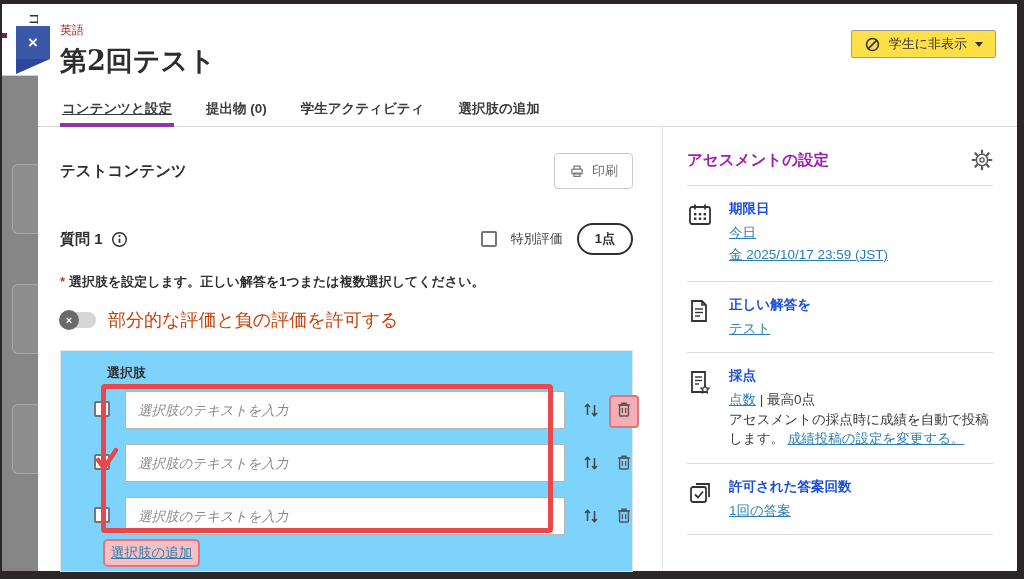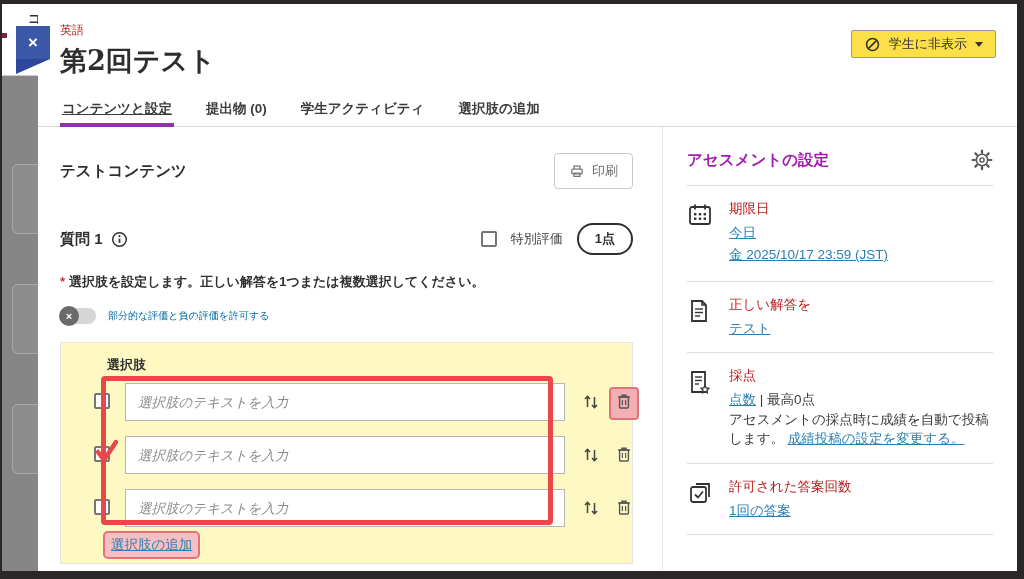--- a/index.html
+++ b/index.html
@@ -78,7 +78,7 @@
   .divider { border-bottom:1px solid #dcdcdc; margin:14px 0; }
   .side-section { display:flex; gap:14px; }
   .side-icon { width:28px; flex:none; padding-top:2px; }
-  .side-sec-title { font-size:13.5px; font-weight:normal; color:#b91c1c; margin-bottom:5px; }
+  .side-sec-title { font-size:13.5px; font-weight:bold; color:#1d4ed8; margin-bottom:5px; }
   .side-links a { display:inline-block; margin-bottom:3px; }
   .side-text { font-size:13.5px; color:#3b3b3b; line-height:1.45; }
   .gear-btn { cursor:pointer; }

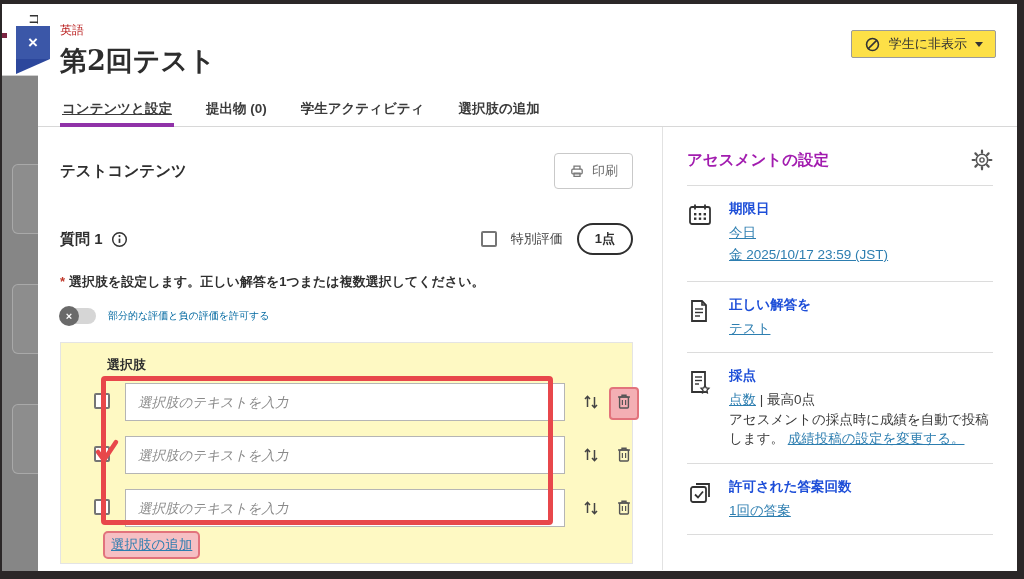--- a/index.html
+++ b/index.html
@@ -55,7 +55,7 @@
   .toggle-row { margin-top:17px; display:flex; align-items:center; gap:12px; }
   .toggle-track { width:36px; height:16px; background:#d6d6d6; border-radius:999px; position:relative; cursor:pointer; }
   .toggle-knob { position:absolute; left:-1px; top:-2px; width:20px; height:20px; border-radius:50%; background:#6a6a6a; color:#fff; display:flex; align-items:center; justify-content:center; font-size:11px; font-weight:bold; }
-  .toggle-label { font-size:10px; color:#0369a1; }
+  .toggle-label { font-size:18px; color:#c2410c; }
 
   
   .choices-box { margin-top:18px; width:573px; height:222px; background:#fef9c3; border:1px solid #e4e4e4; position:relative; }

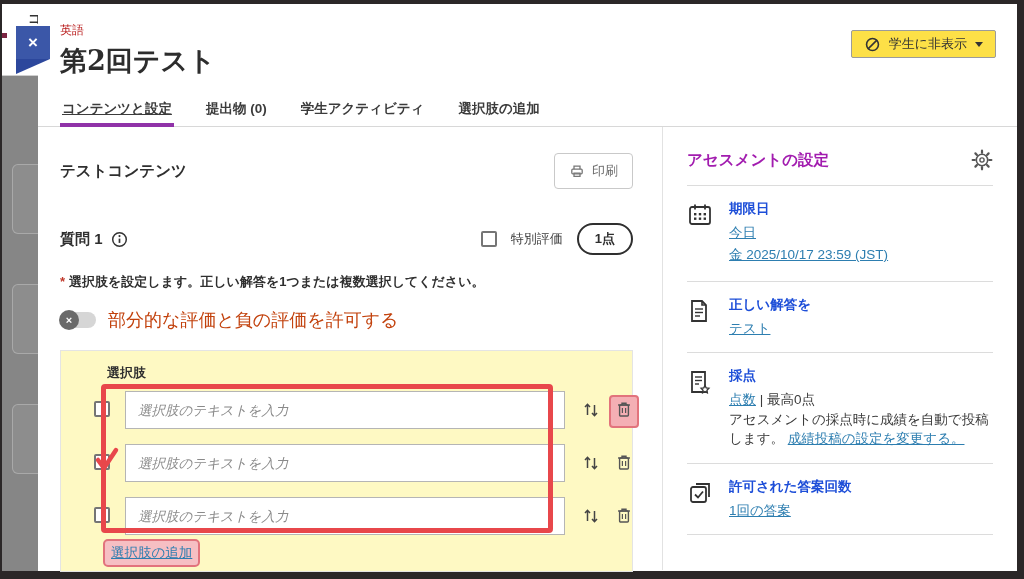--- a/index.html
+++ b/index.html
@@ -58,7 +58,7 @@
   .toggle-label { font-size:18px; color:#c2410c; }
 
   
-  .choices-box { margin-top:18px; width:573px; height:222px; background:#fef9c3; border:1px solid #e4e4e4; position:relative; }
+  .choices-box { margin-top:18px; width:573px; height:222px; background:#7dd3fc; border:1px solid #e4e4e4; position:relative; }
   .choices-label { position:absolute; left:46px; top:13px; font-size:13px; font-weight:bold; color:#2f2f2f; }
   .annotation-rect { position:absolute; left:40px; top:33px; width:452px; height:149px; border:5px solid #e8474b; border-radius:4px; pointer-events:none; z-index:5; }
   .choice-row { position:absolute; left:16px; width:100%; height:38px; }

